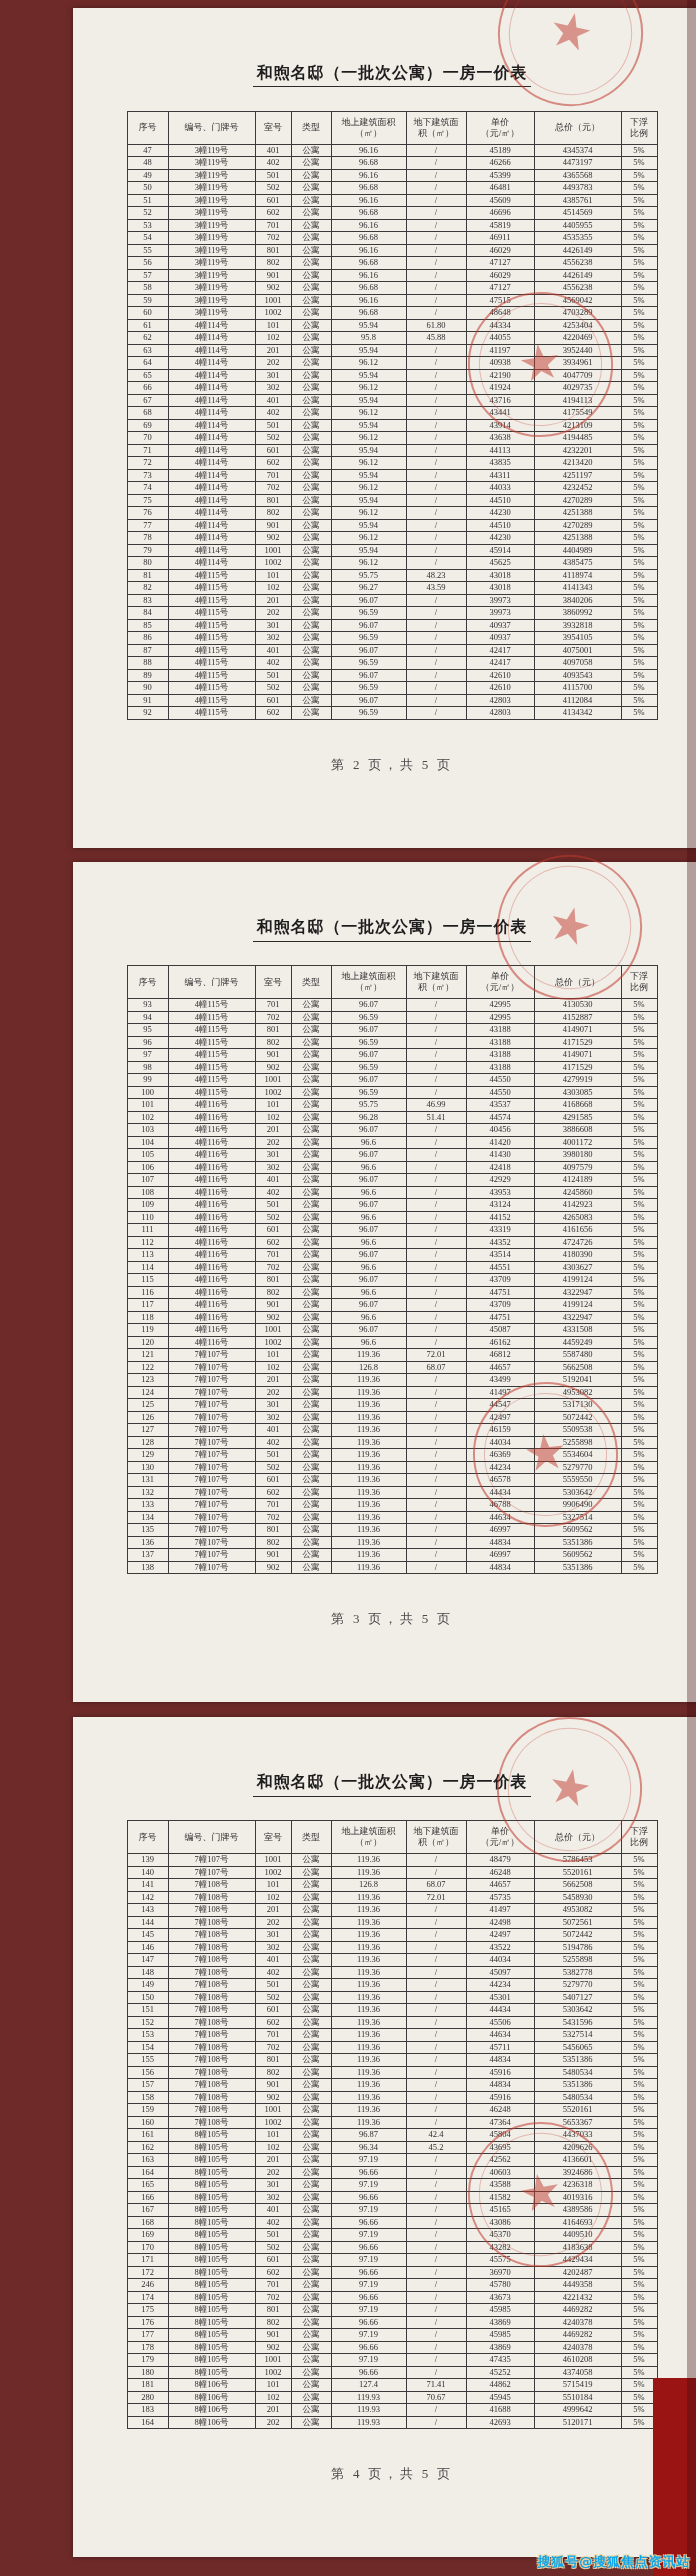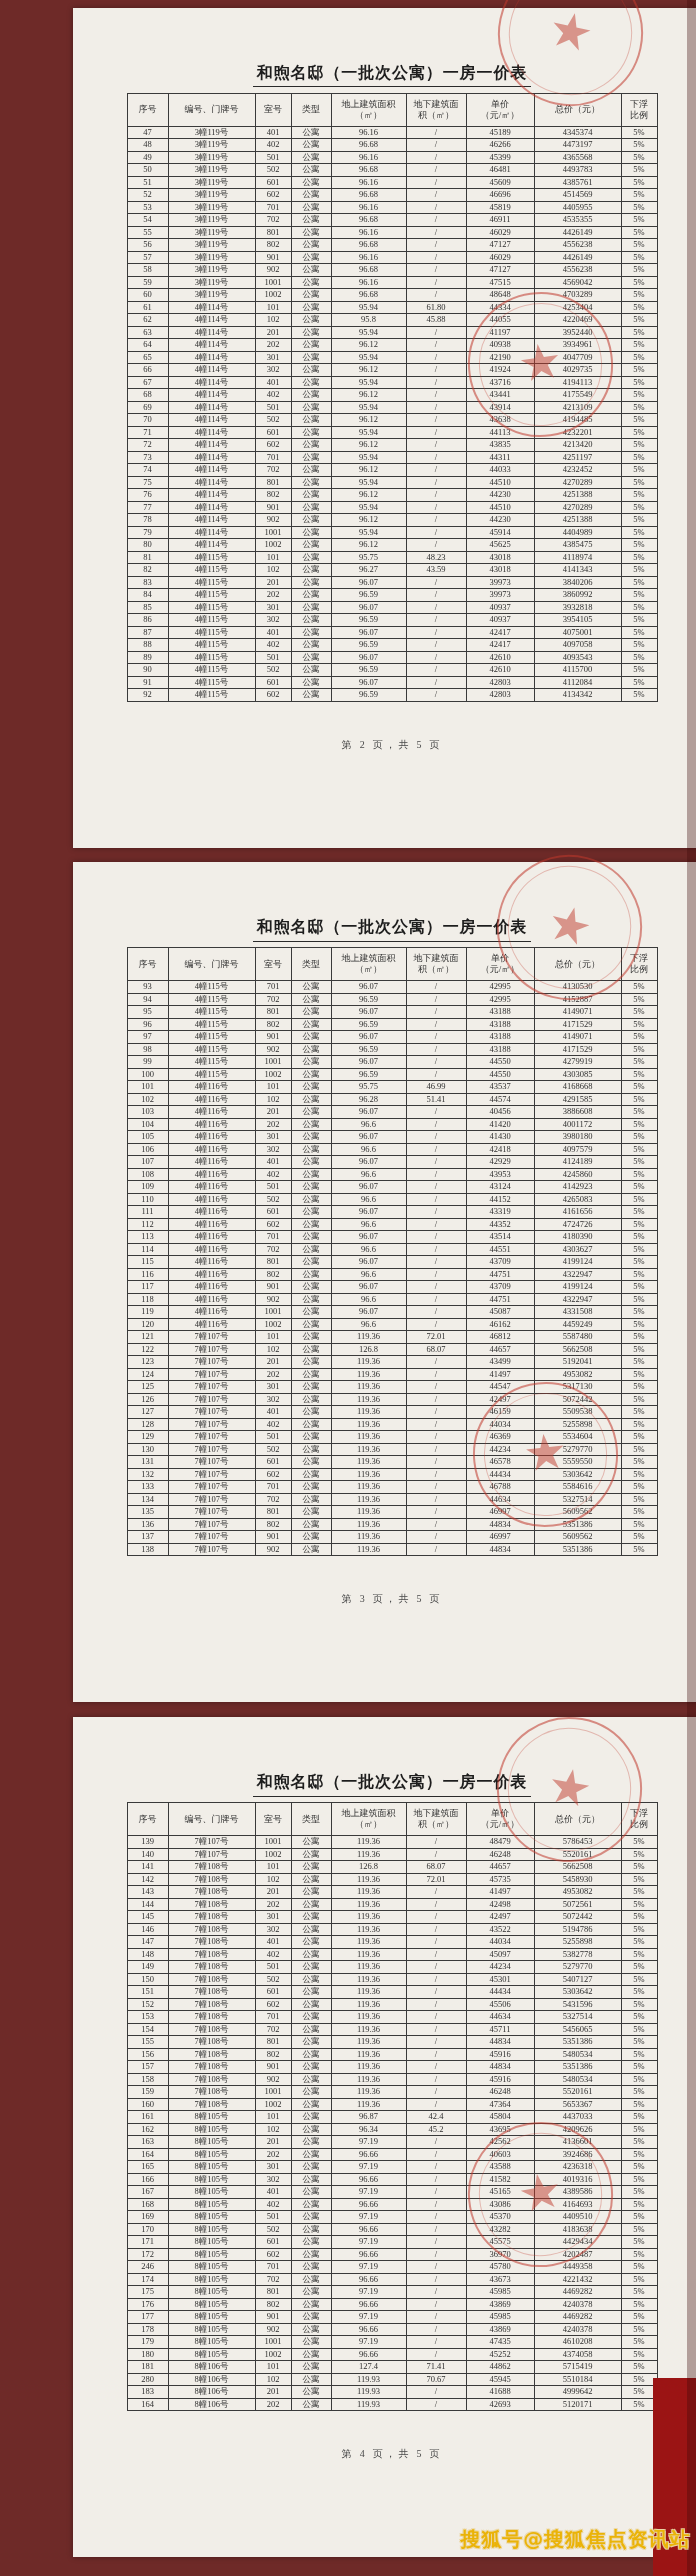--- a/index.html
+++ b/index.html
@@ -23,7 +23,7 @@
     margin-bottom:5.6px;white-space:nowrap;
   }
   table.price{
-    border-collapse:collapse;width:510px;margin:0 auto;
+    border-collapse:collapse;width:510px;margin:18px auto;
     font-size:8.5px;color:#2e2e2e;table-layout:fixed;
   }
   table.price th,table.price td{

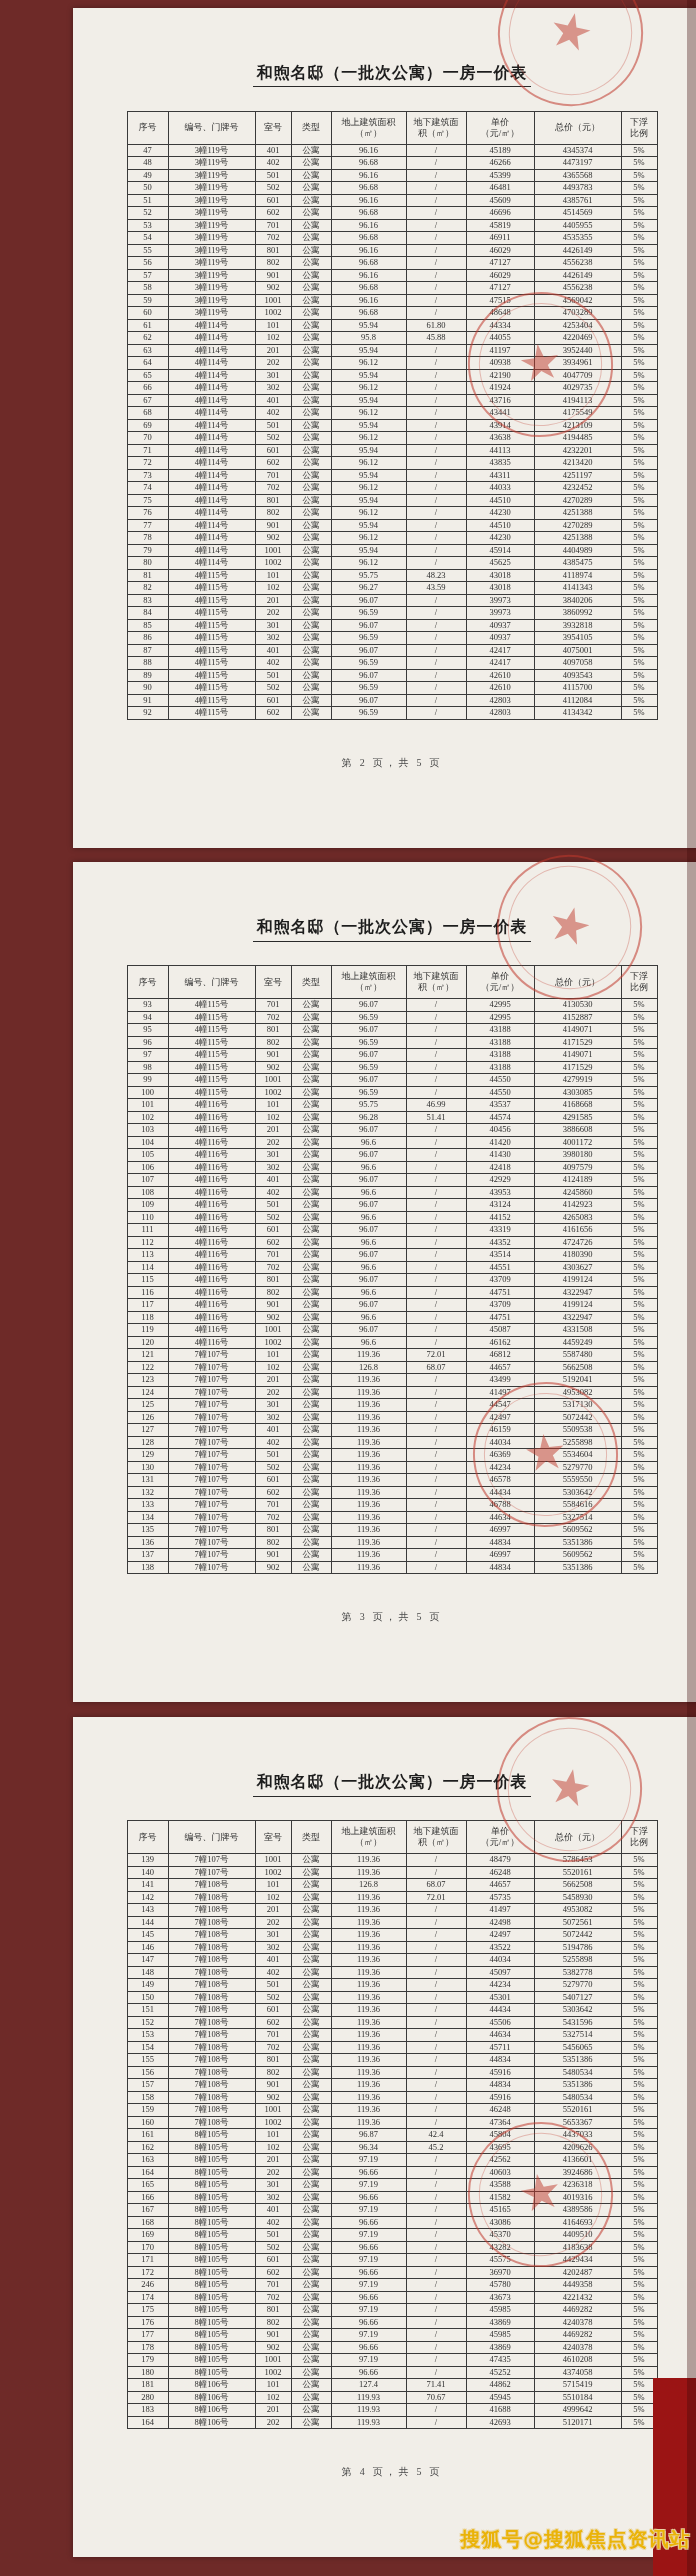--- a/index.html
+++ b/index.html
@@ -39,7 +39,7 @@
   col.c1{width:41px;} col.c2{width:87px;} col.c3{width:36px;} col.c4{width:40px;}
   col.c5{width:75px;} col.c6{width:60px;} col.c7{width:68px;} col.c8{width:87px;} col.c9{width:36px;}
   .page-footer{
-    margin-top:36px;font-size:10px;color:#4a4a4a;letter-spacing:2.8px;text-align:center;
+    margin-top:36px;font-size:13px;color:#4a4a4a;letter-spacing:2.8px;text-align:center;
   }
   
   .stamp{

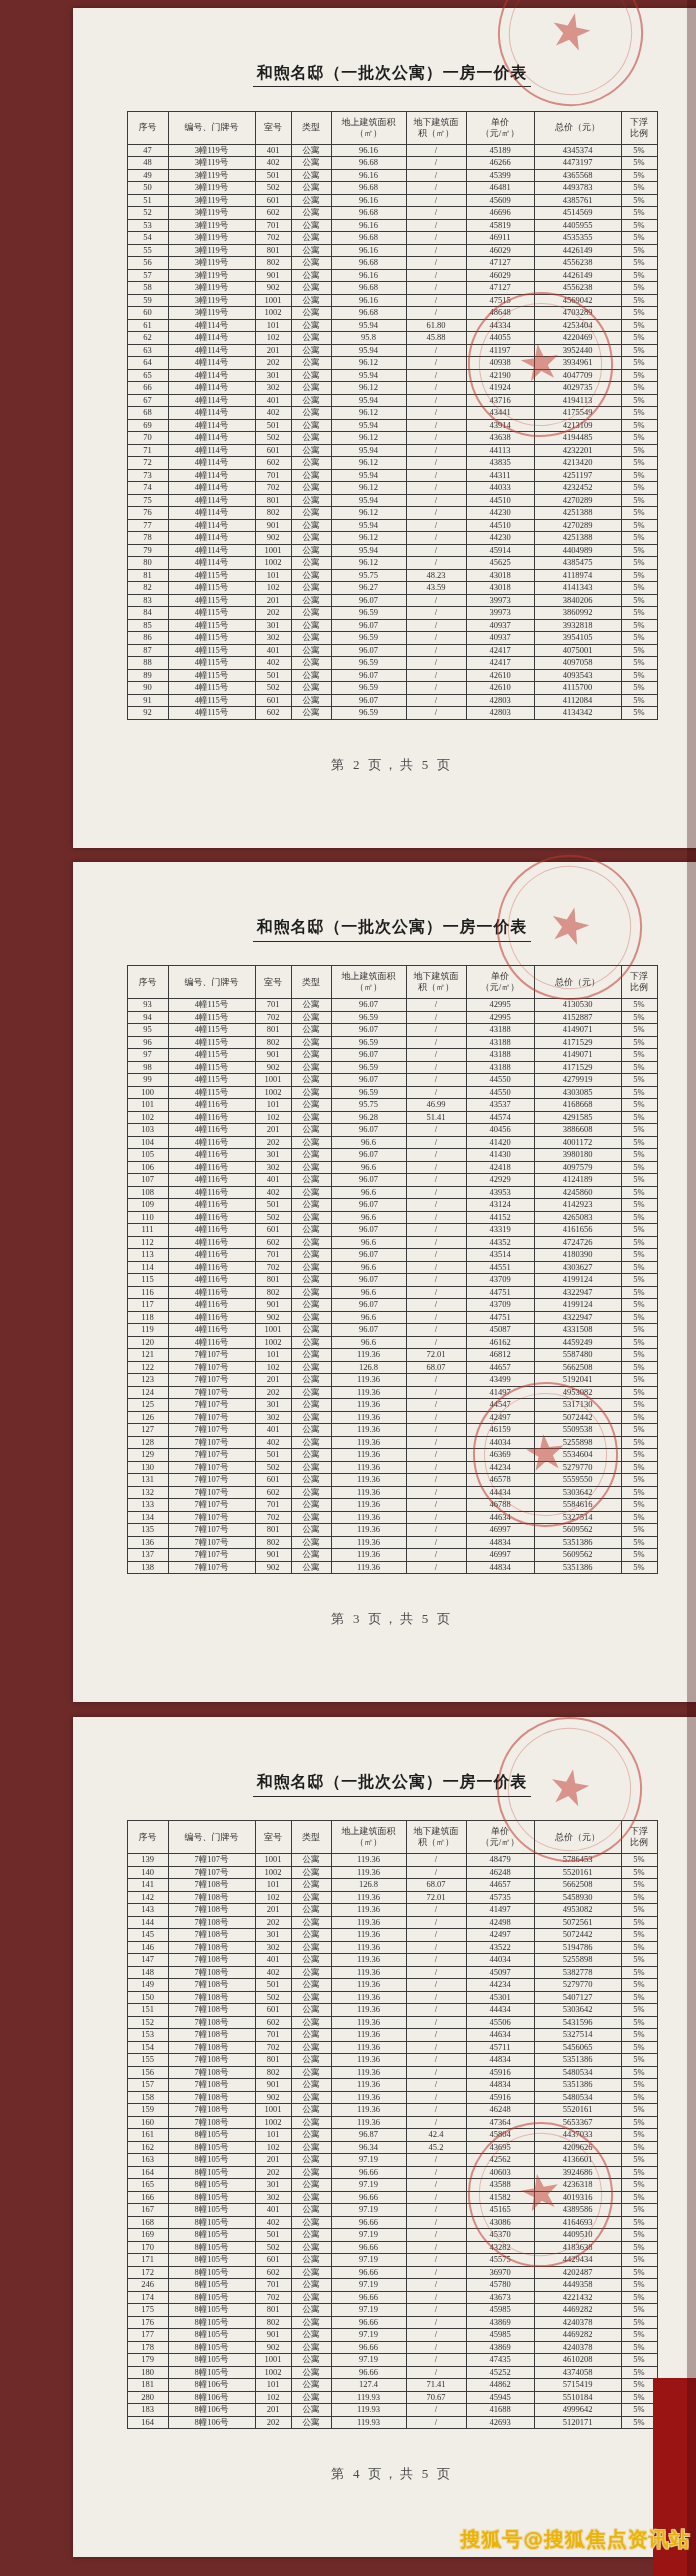--- a/index.html
+++ b/index.html
@@ -1104,7 +1104,7 @@
             <td>119.36</td>
             <td>/</td>
             <td>46788</td>
-            <td>5584616</td>
+            <td>9906490</td>
             <td>5%</td>
           </tr>
           <tr>

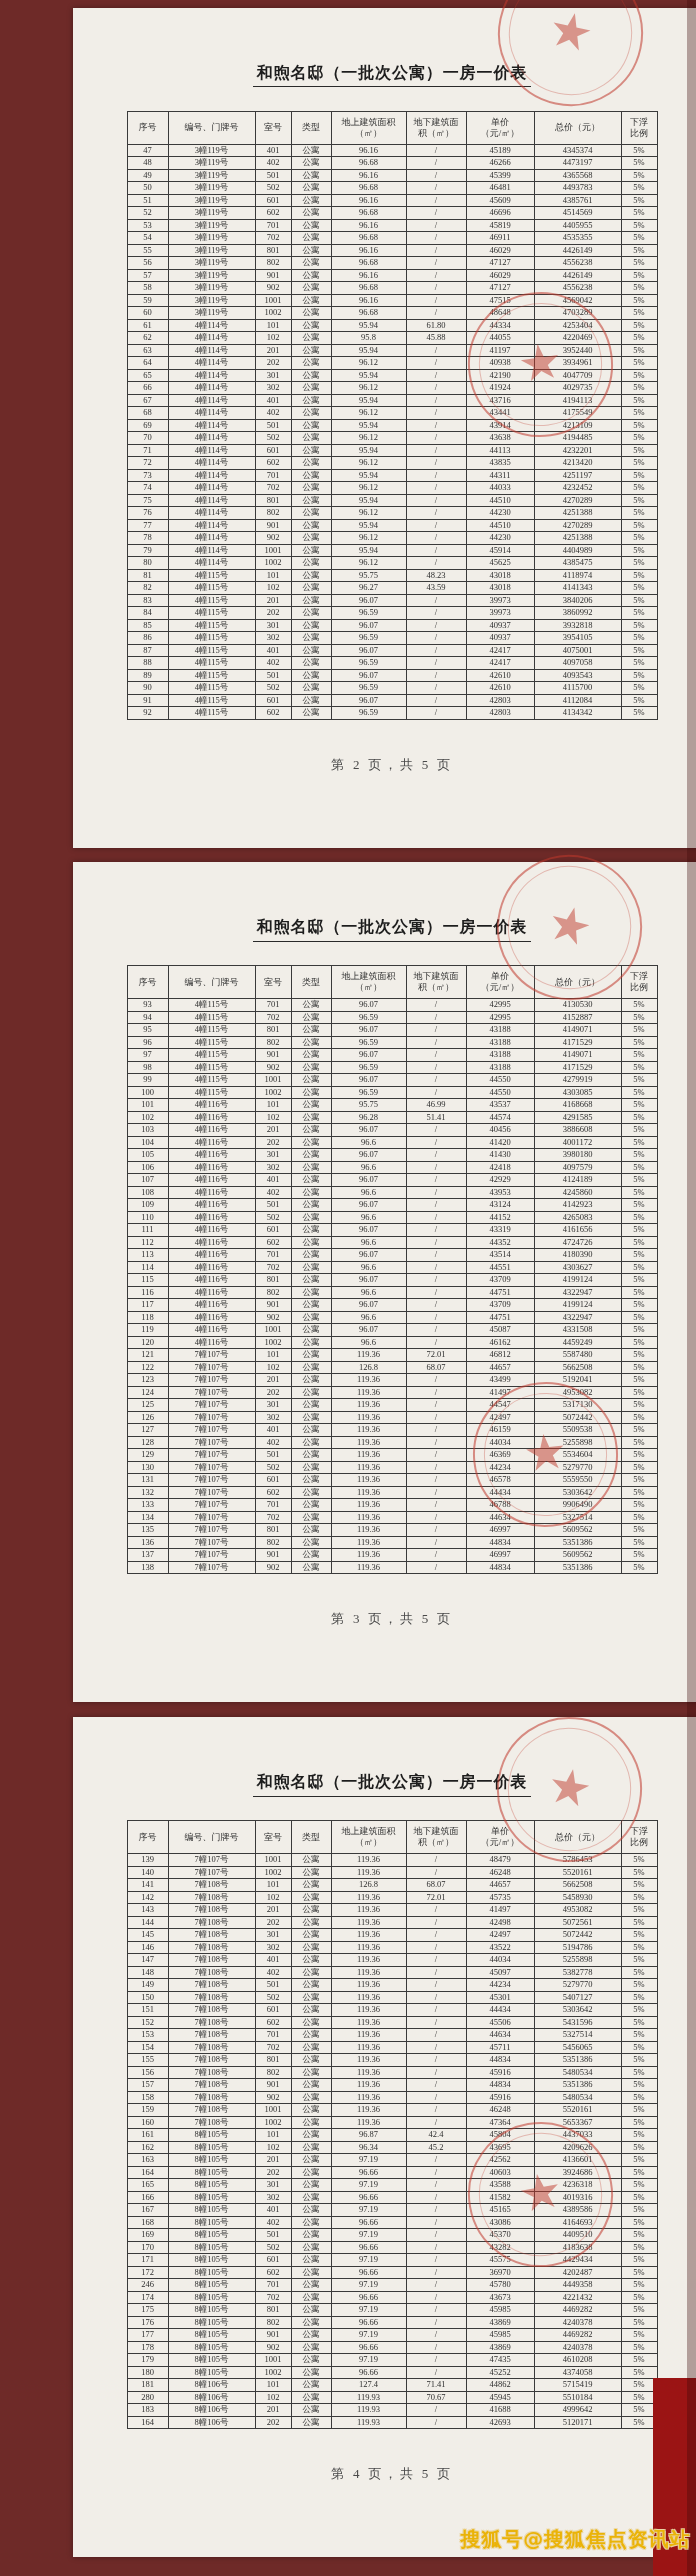--- a/index.html
+++ b/index.html
@@ -63,9 +63,9 @@
   .stamp.s-top3{left:424px;top:0px;transform:rotate(10deg);}
   .stamp.s-mid3{left:395px;top:405px;transform:rotate(-10deg);}
   .watermark{
-    position:absolute;right:5.6px;bottom:23px;z-index:9;
-    font-family:"DejaVu Sans",sans-serif;font-weight:bold;font-size:20px;
-    color:#eab308;letter-spacing:0.9px;
+    position:absolute;right:5.6px;bottom:5px;z-index:9;
+    font-family:"DejaVu Sans",sans-serif;font-weight:bold;font-size:13px;
+    color:#0ea5e9;letter-spacing:0.9px;
     text-shadow:-0.9px -0.9px 0 rgba(235,215,165,.9),0.9px 0.9px 0 rgba(235,215,165,.9),
                 -0.9px 0.9px 0 rgba(235,215,165,.9),0.9px -0.9px 0 rgba(235,215,165,.9);
     white-space:nowrap;

